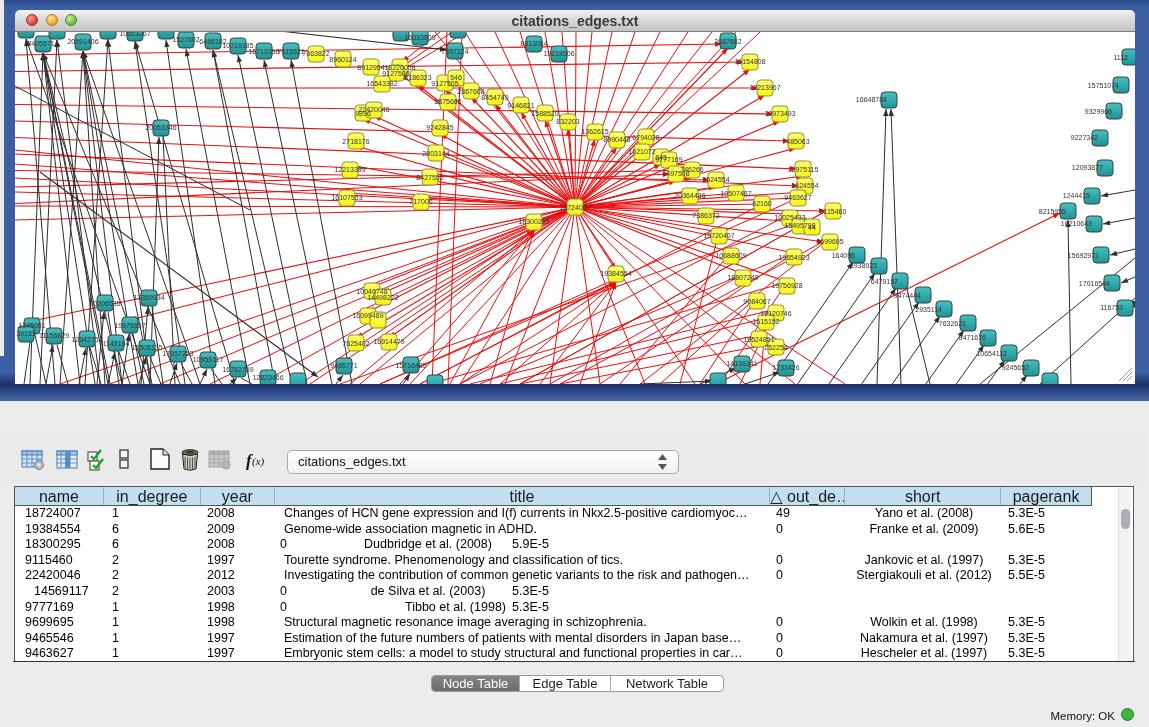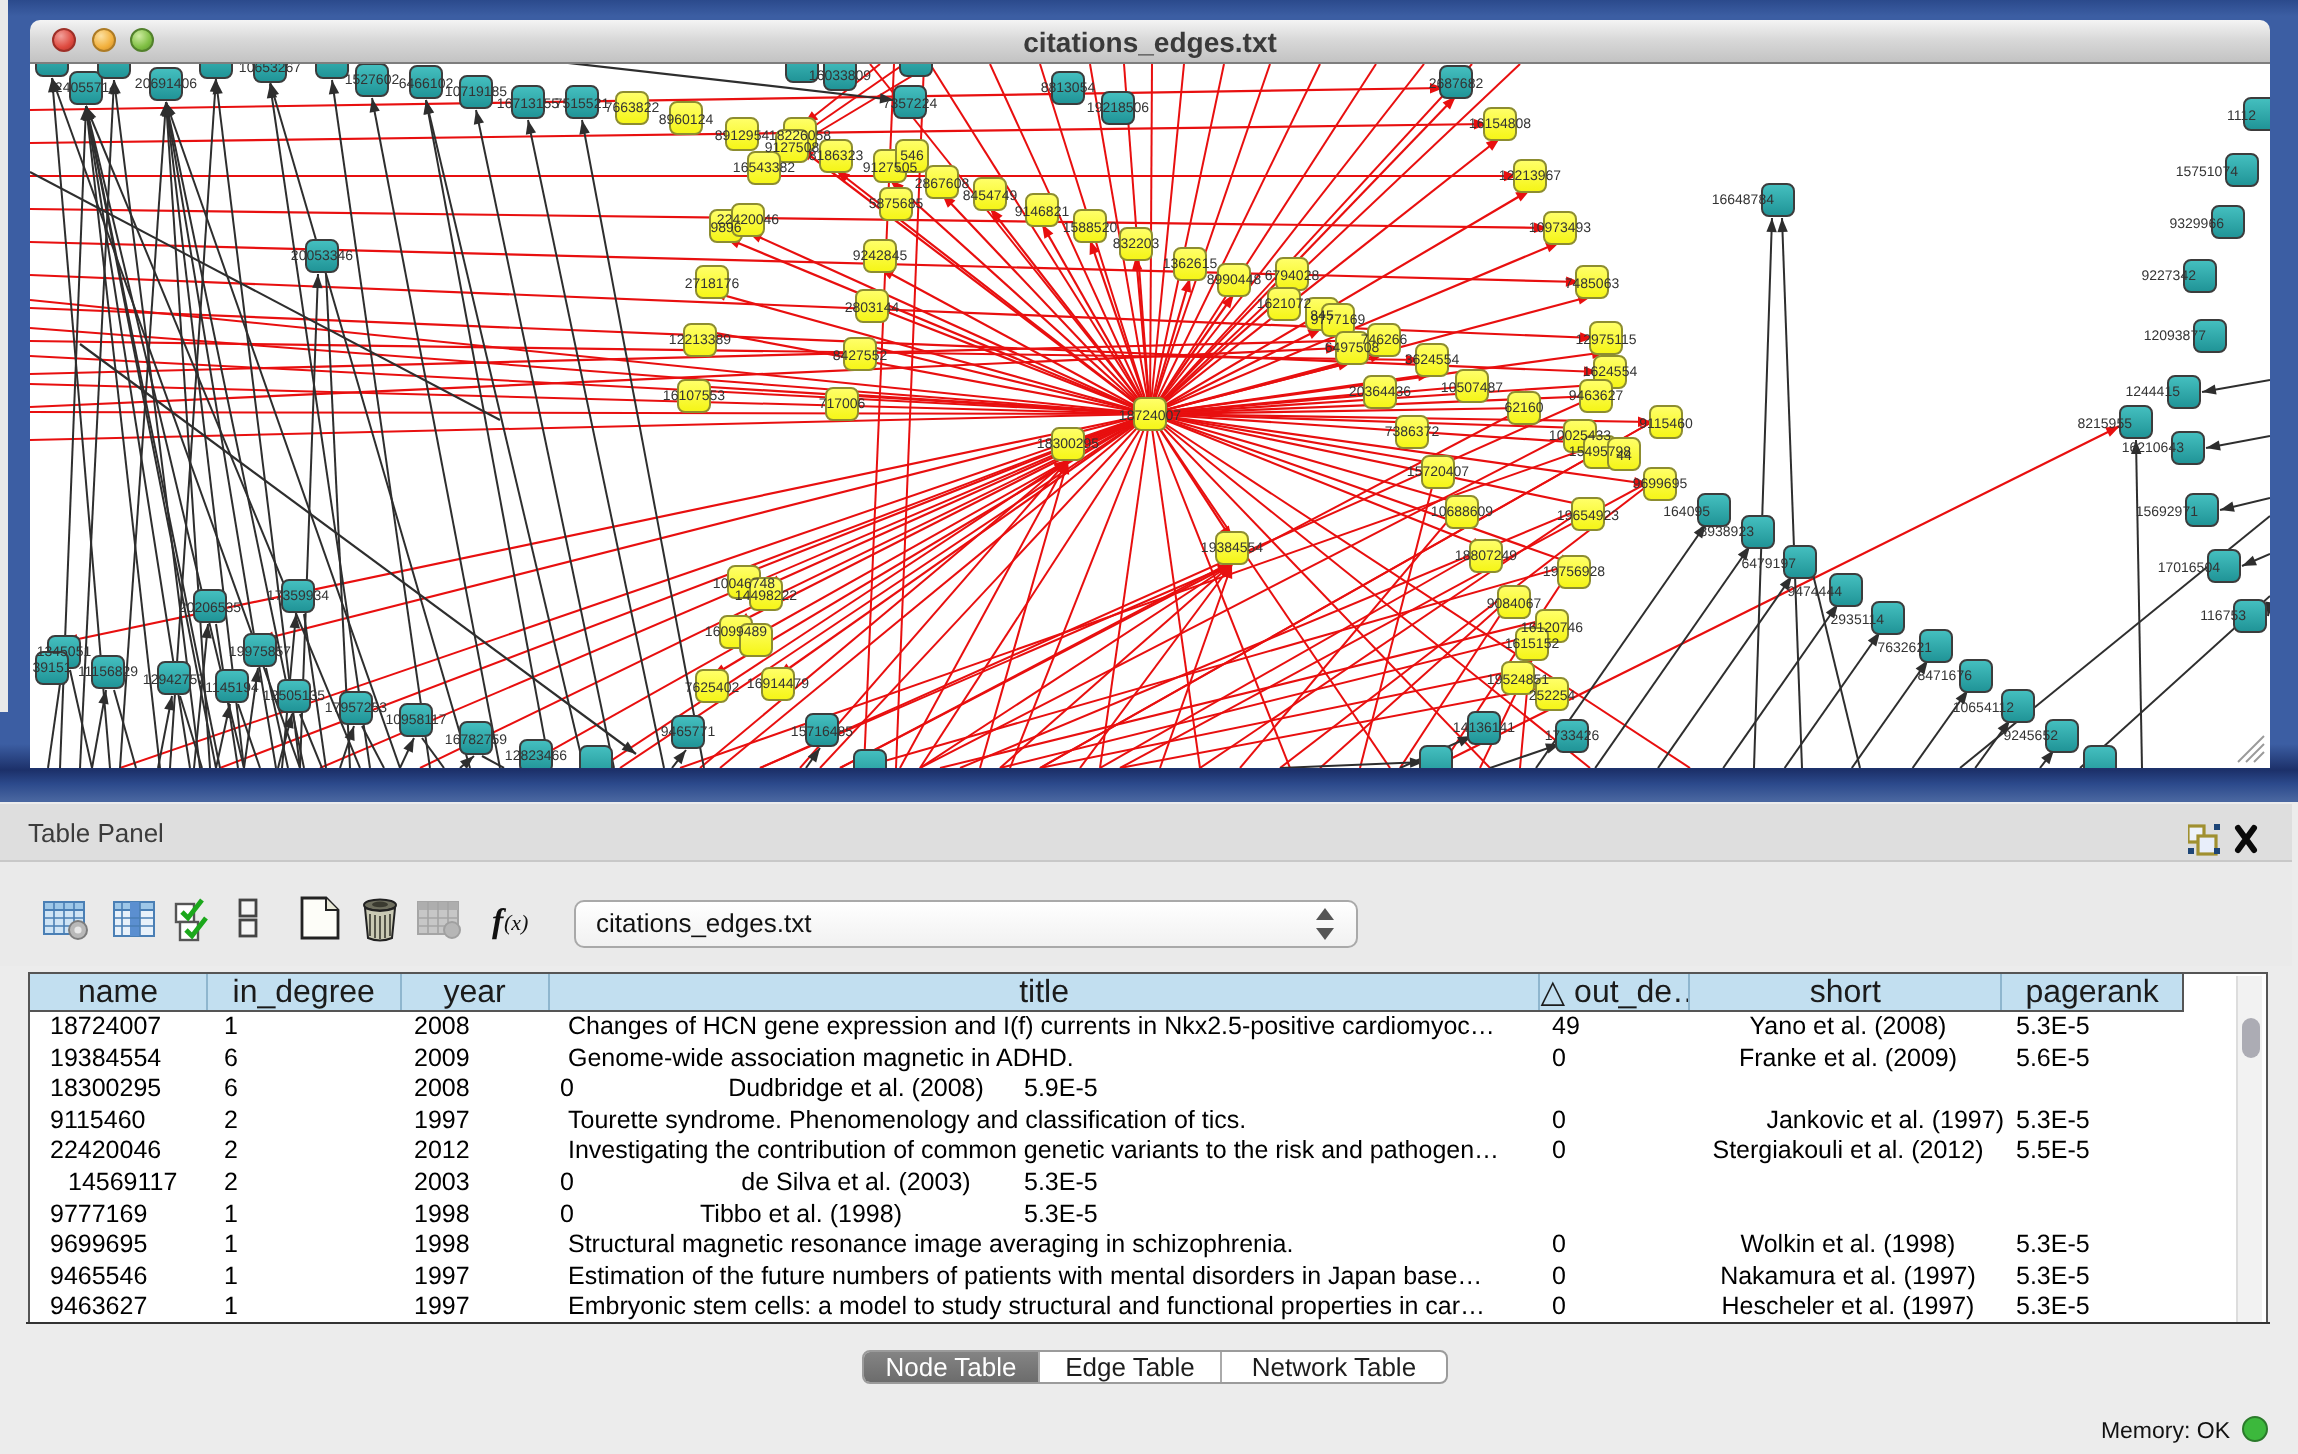--- a/index.html
+++ b/index.html
@@ -687,17 +687,6 @@
   </div>
 </div>
 <div id="panel">
-  <div id="phead">
-      <span class="t">Table Panel</span>
-    <svg width="40" height="16" style="position:absolute;right:12px;top:10px">
-      <rect x="0" y="1" width="8" height="8" fill="#eef3fa" stroke="#a09030" stroke-width="1.6"></rect>
-      <rect x="5" y="6" width="9" height="9" fill="#e8eefa" stroke="#a09030" stroke-width="1.6"></rect>
-      <rect x="13" y="0" width="3" height="3" fill="#1d4577"></rect>
-        <rect x="0" y="12" width="3" height="3" fill="#1d4577"></rect>
-        <rect x="13" y="12" width="3" height="3" fill="#1d4577"></rect>
-      <path d="M25 2 L33 13 M33 2 L25 13" stroke="#0a0a0a" stroke-width="3" stroke-linecap="round"></path>
-    </svg>
-  </div>
   <div id="tool">
     <svg width="280" height="36" style="position:absolute;left:20px;top:17px">
         <g transform="translate(2,3)">

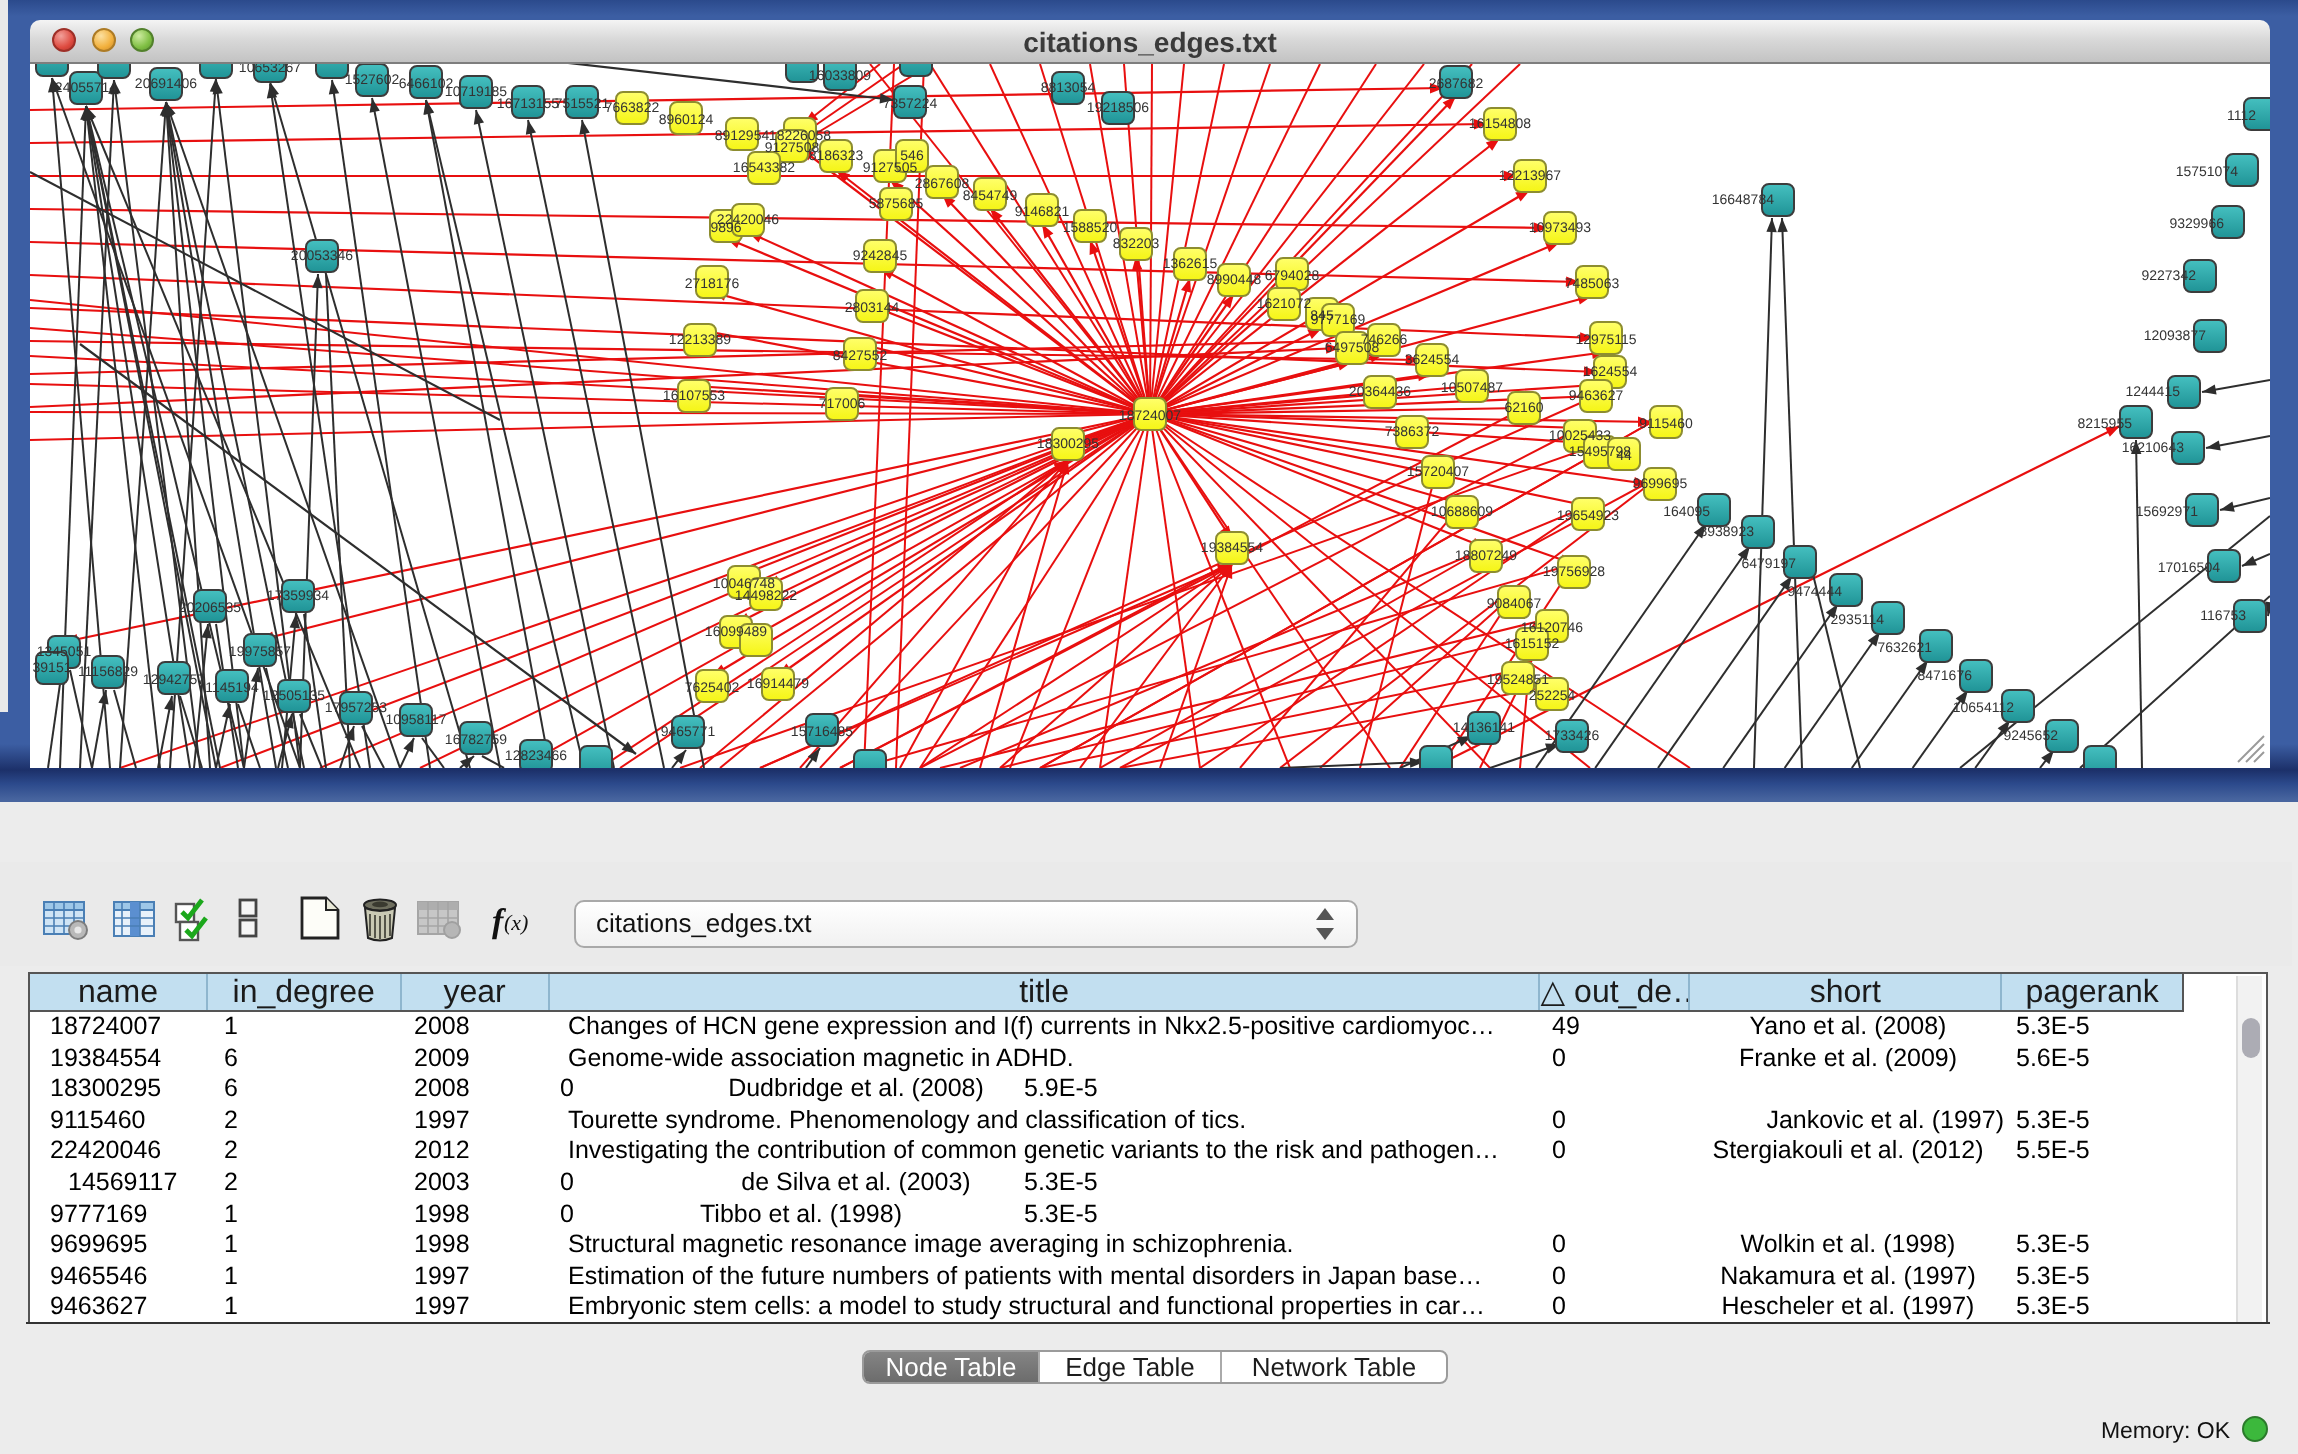--- a/index.html
+++ b/index.html
@@ -783,7 +783,7 @@
         <div style="width:74px;padding-left:6px">1997</div>
         <div style="width:496px;padding-left:9px">Tourette syndrome. Phenomenology and classification of tics.</div>
         <div style="width:75px;padding-left:5px">0</div>
-        <div style="width:156px;text-align:right">Jankovic et al. (1997)</div>
+        <div style="width:156px;text-align:center">Jankovic et al. (1997)</div>
         <div style="width:90px;padding-left:6px">5.3E-5</div>
       </div>
       <div class="row">

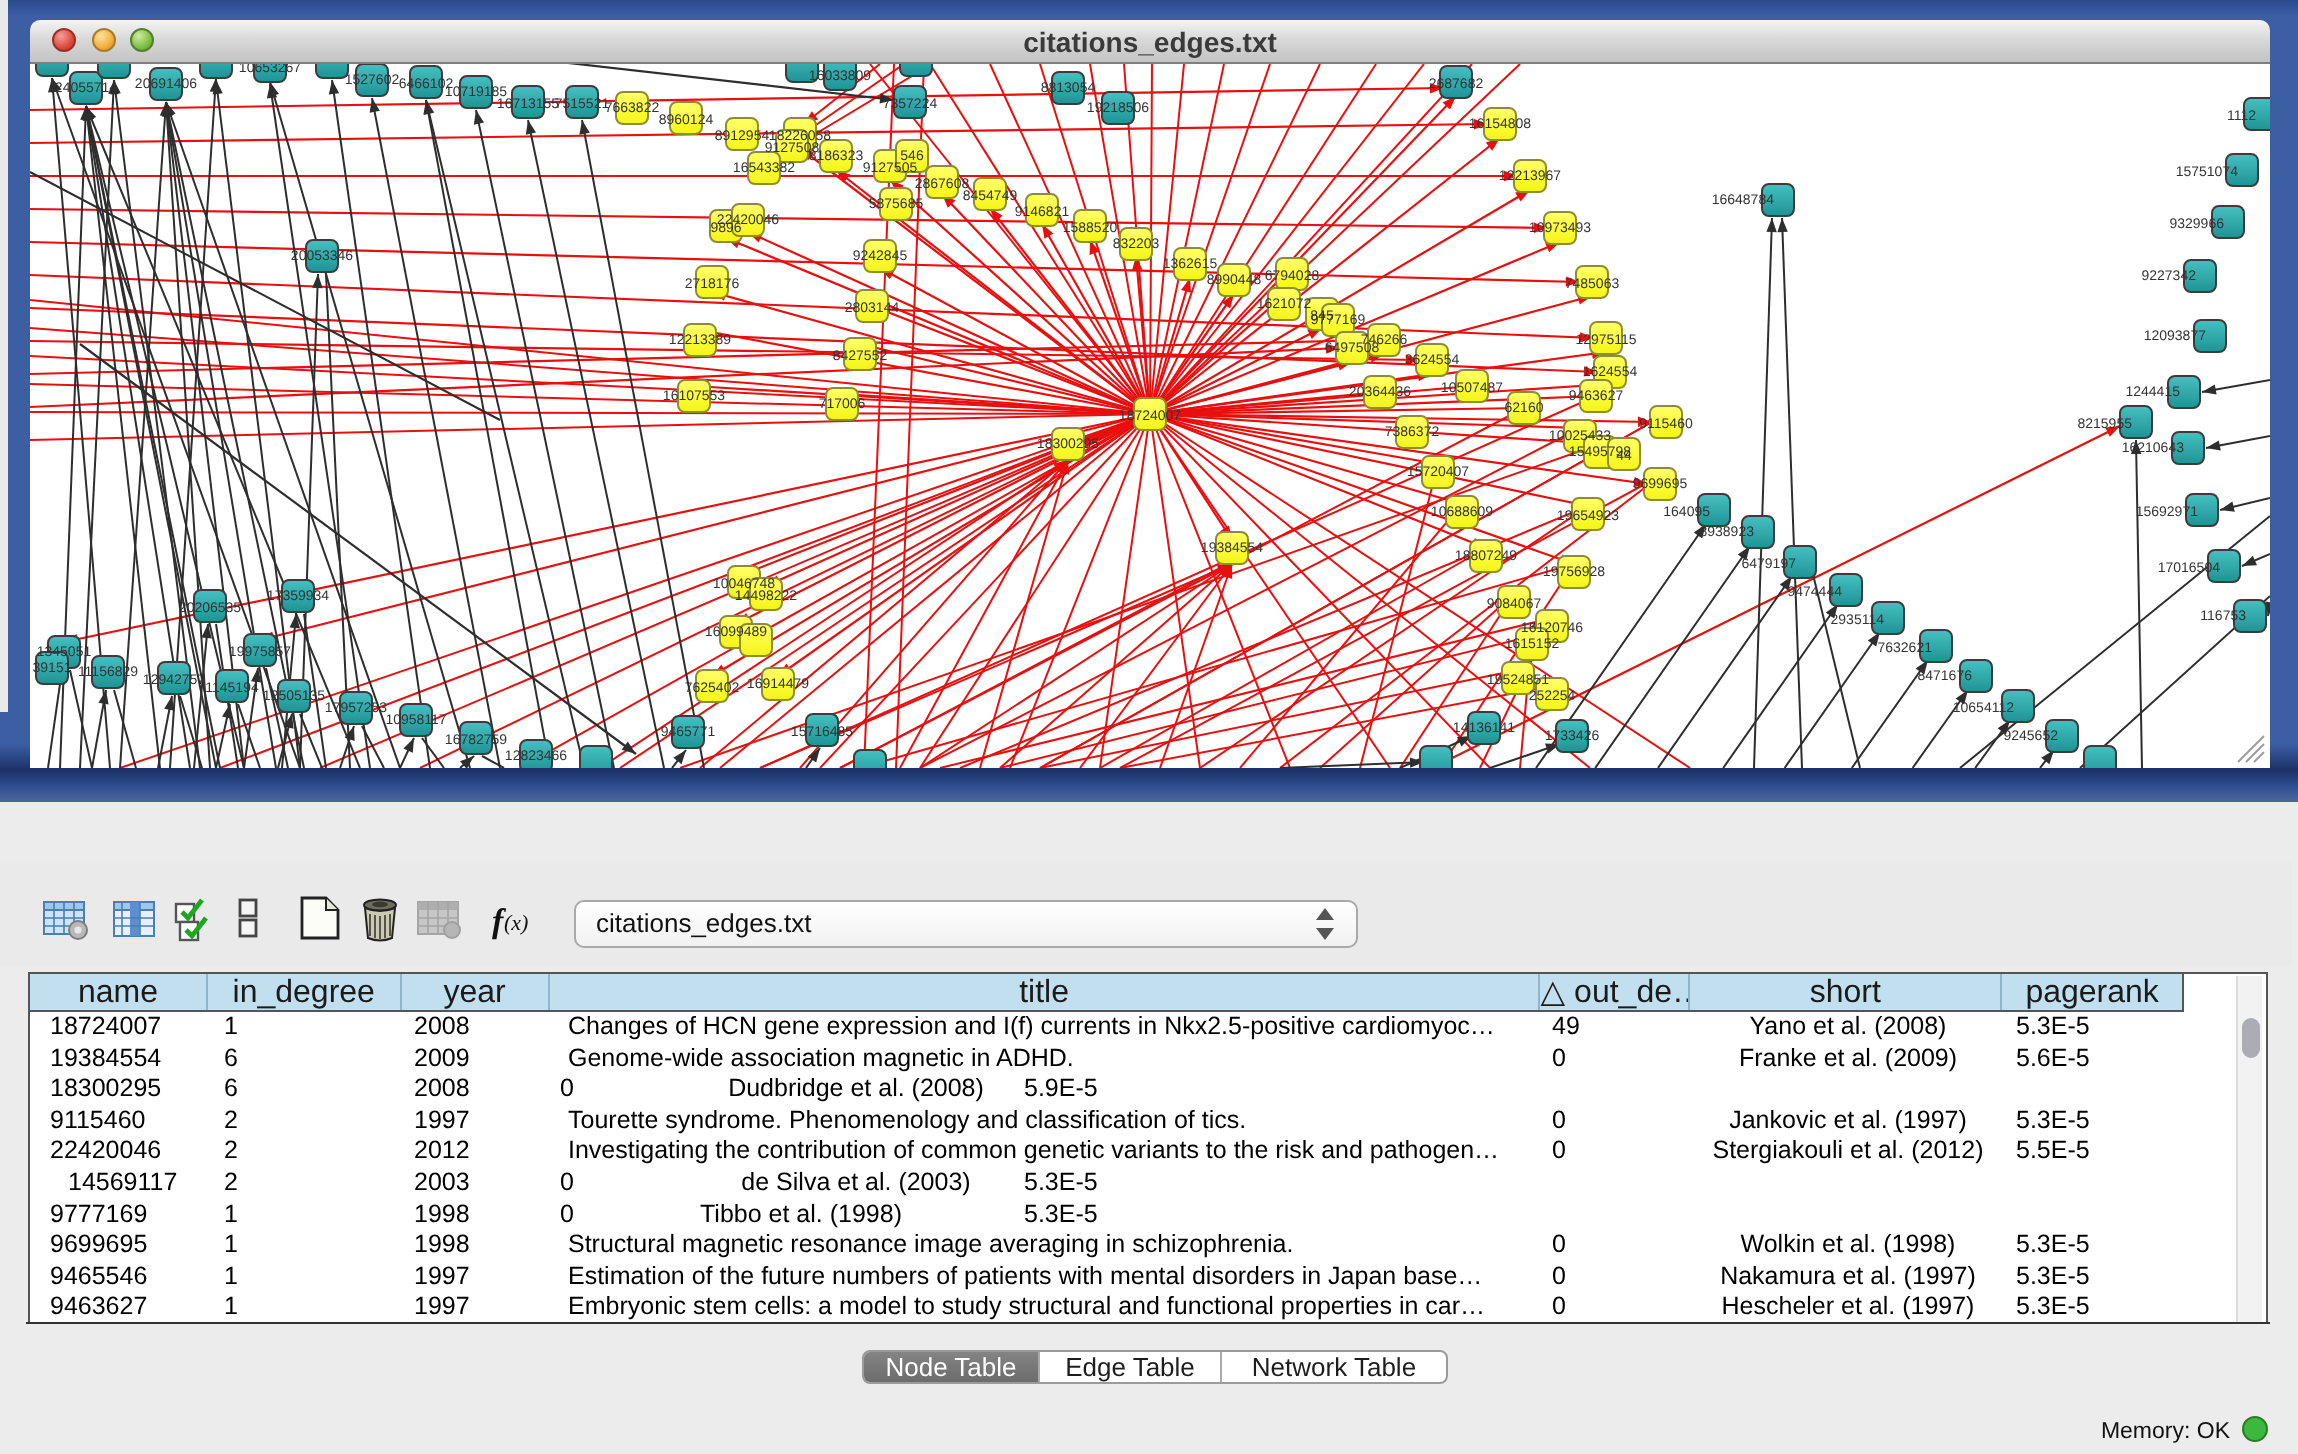--- a/index.html
+++ b/index.html
@@ -808,7 +808,7 @@
         <div style="width:97px;padding-left:8px">1</div>
         <div style="width:74px;padding-left:6px">1998</div>
         <div style="width:75px;padding-left:5px">0</div>
-        <div style="width:156px;text-align:left">Tibbo et al. (1998)</div>
+        <div style="width:156px;text-align:right">Tibbo et al. (1998)</div>
         <div style="width:90px;padding-left:6px">5.3E-5</div>
       </div>
       <div class="row">

